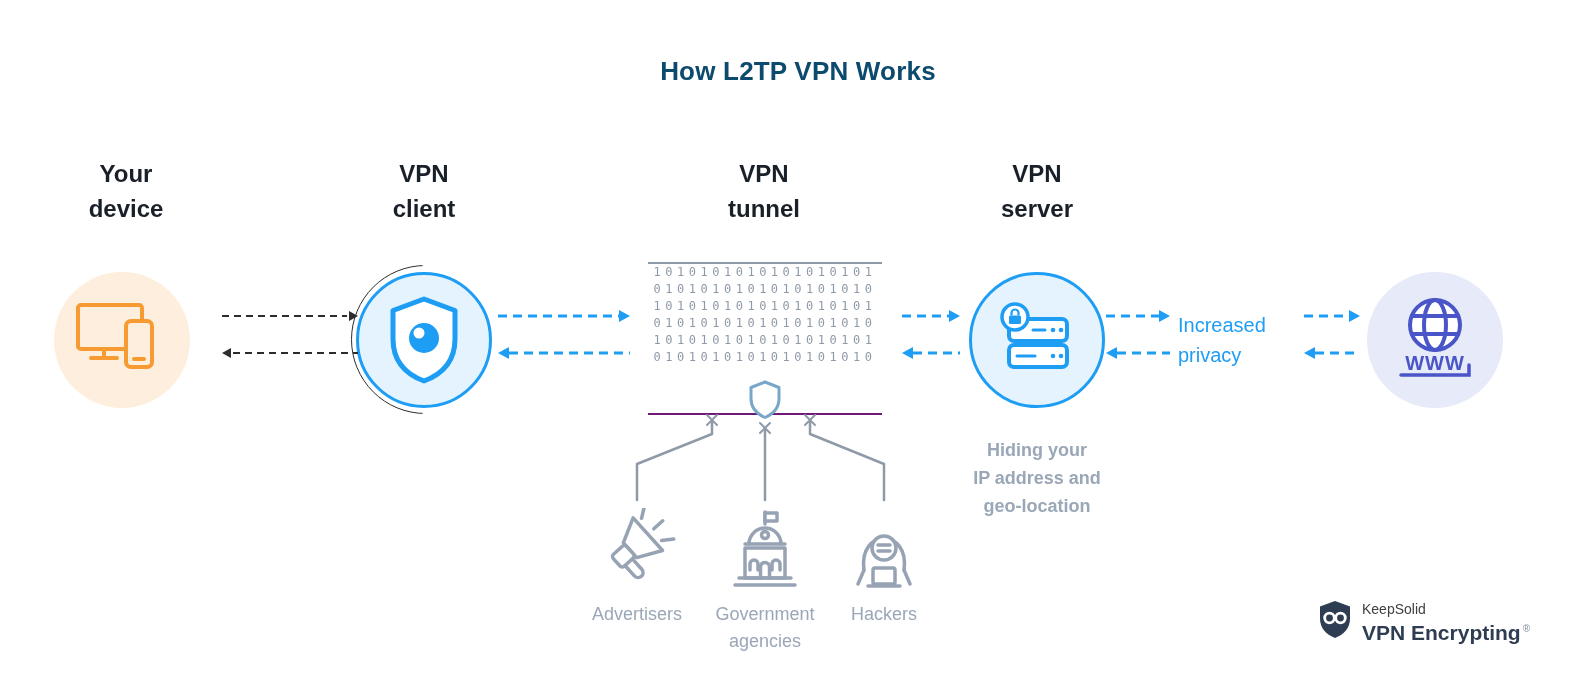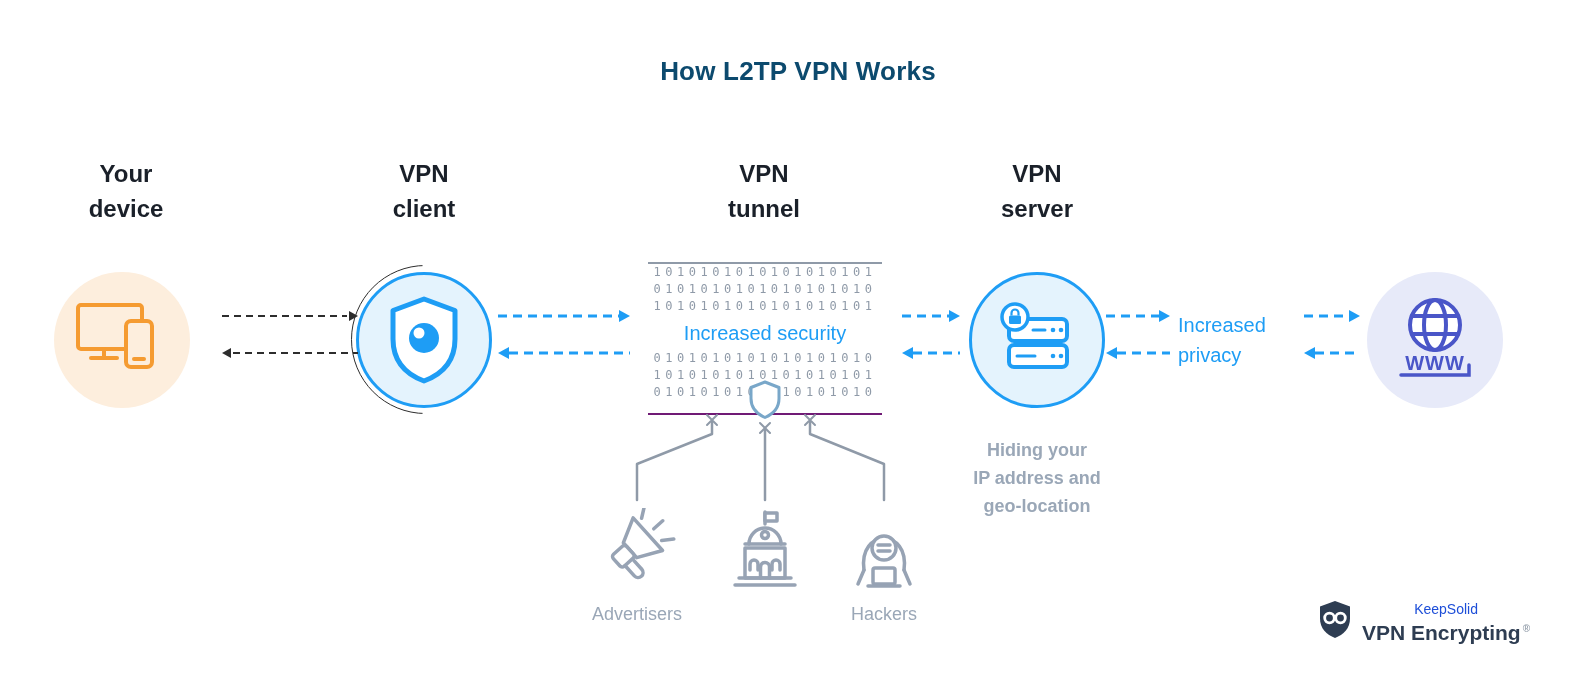--- a/index.html
+++ b/index.html
@@ -119,7 +119,6 @@
     <div class="binary">1010101010101010101
 0101010101010101010
 1010101010101010101</div>
-    <div class="security-label">Increased security</div>
     <div class="binary">0101010101010101010
 1010101010101010101
 0101010101010101010</div>

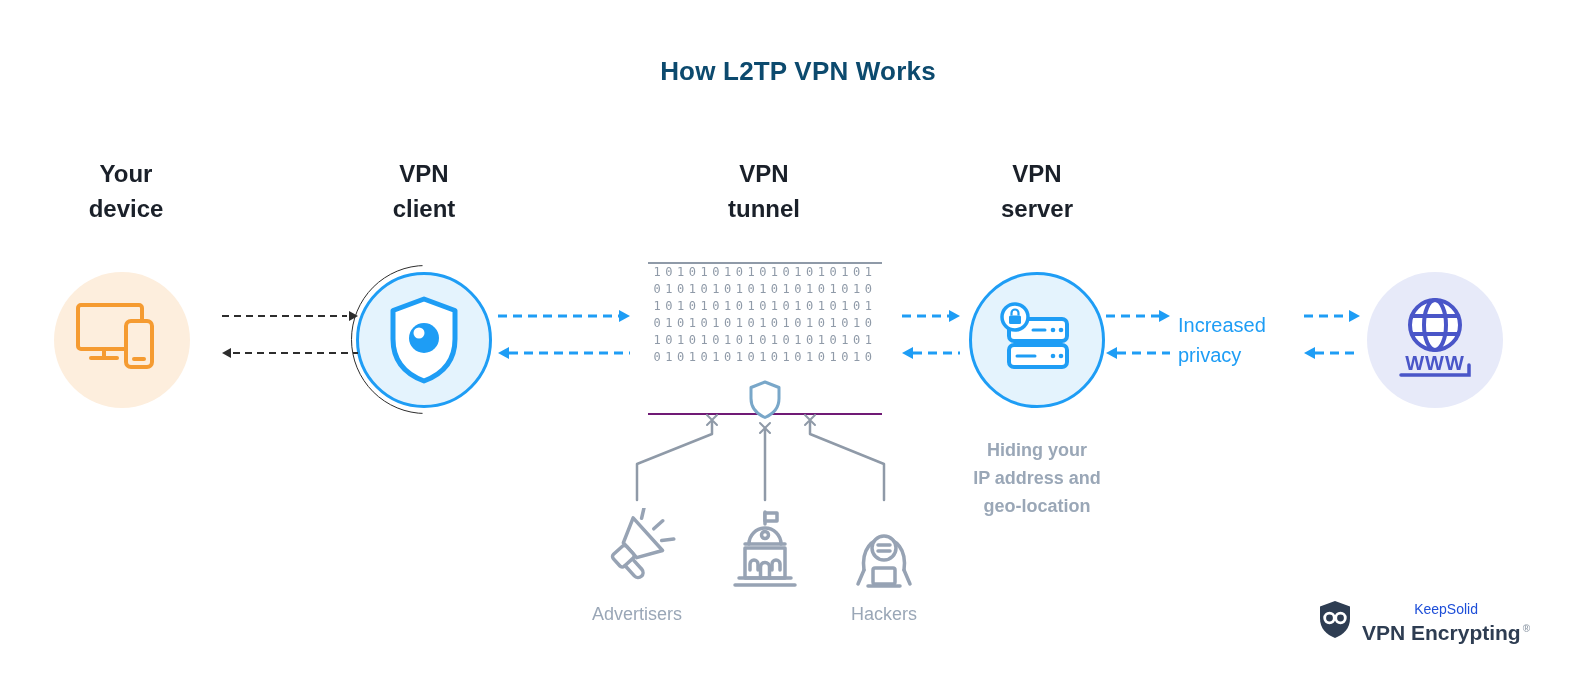--- a/index.html
+++ b/index.html
@@ -249,6 +249,8 @@
       <path d="M12 77 h60" fill="none"></path>
     </g>
   </svg>
+  <div class="threat-label" style="left:685px;top:601px;width:160px;">Government
+agencies</div>
 
   <svg class="abs" style="left:842px;top:508px;" width="84" height="88" viewBox="0 0 84 88">
     <g fill="#ffffff" stroke="#97a3b4" stroke-width="3.5" stroke-linecap="round" stroke-linejoin="round">

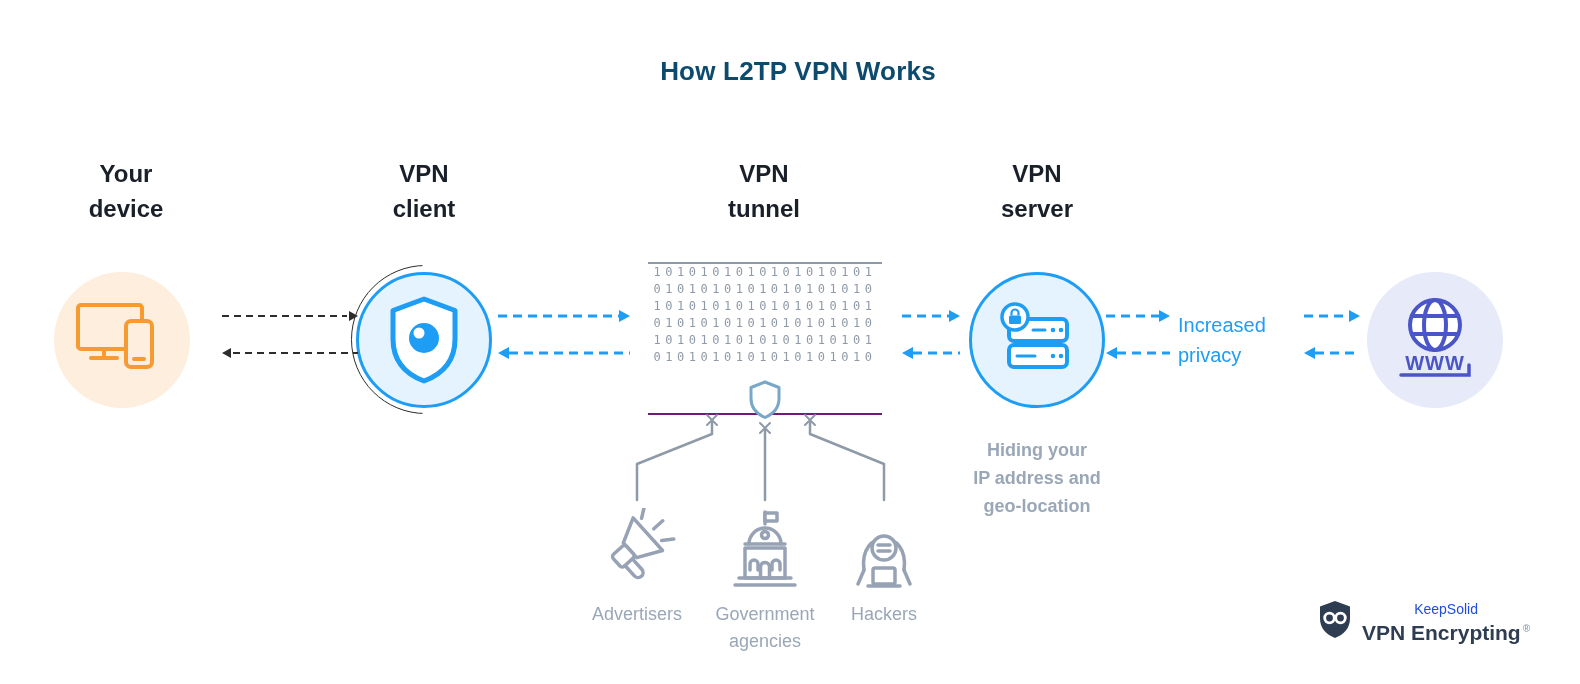--- a/index.html
+++ b/index.html
@@ -75,7 +75,7 @@
   .abs { position:absolute; }
   
   .logo-text { position:absolute; left:1362px; top:601px; }
-  .logo-brand { font-size:14px; color:#1d4ed8; line-height:16px;text-align:center; }
+  .logo-brand { font-size:14px; color:#404040; line-height:16px; }
   .logo-product { font-size:21px; font-weight:bold; color:#2e3d52; line-height:24px; }
   .logo-reg { font-size:10px; color:#98a2ae; vertical-align:super; margin-left:2px; }
 </style>

